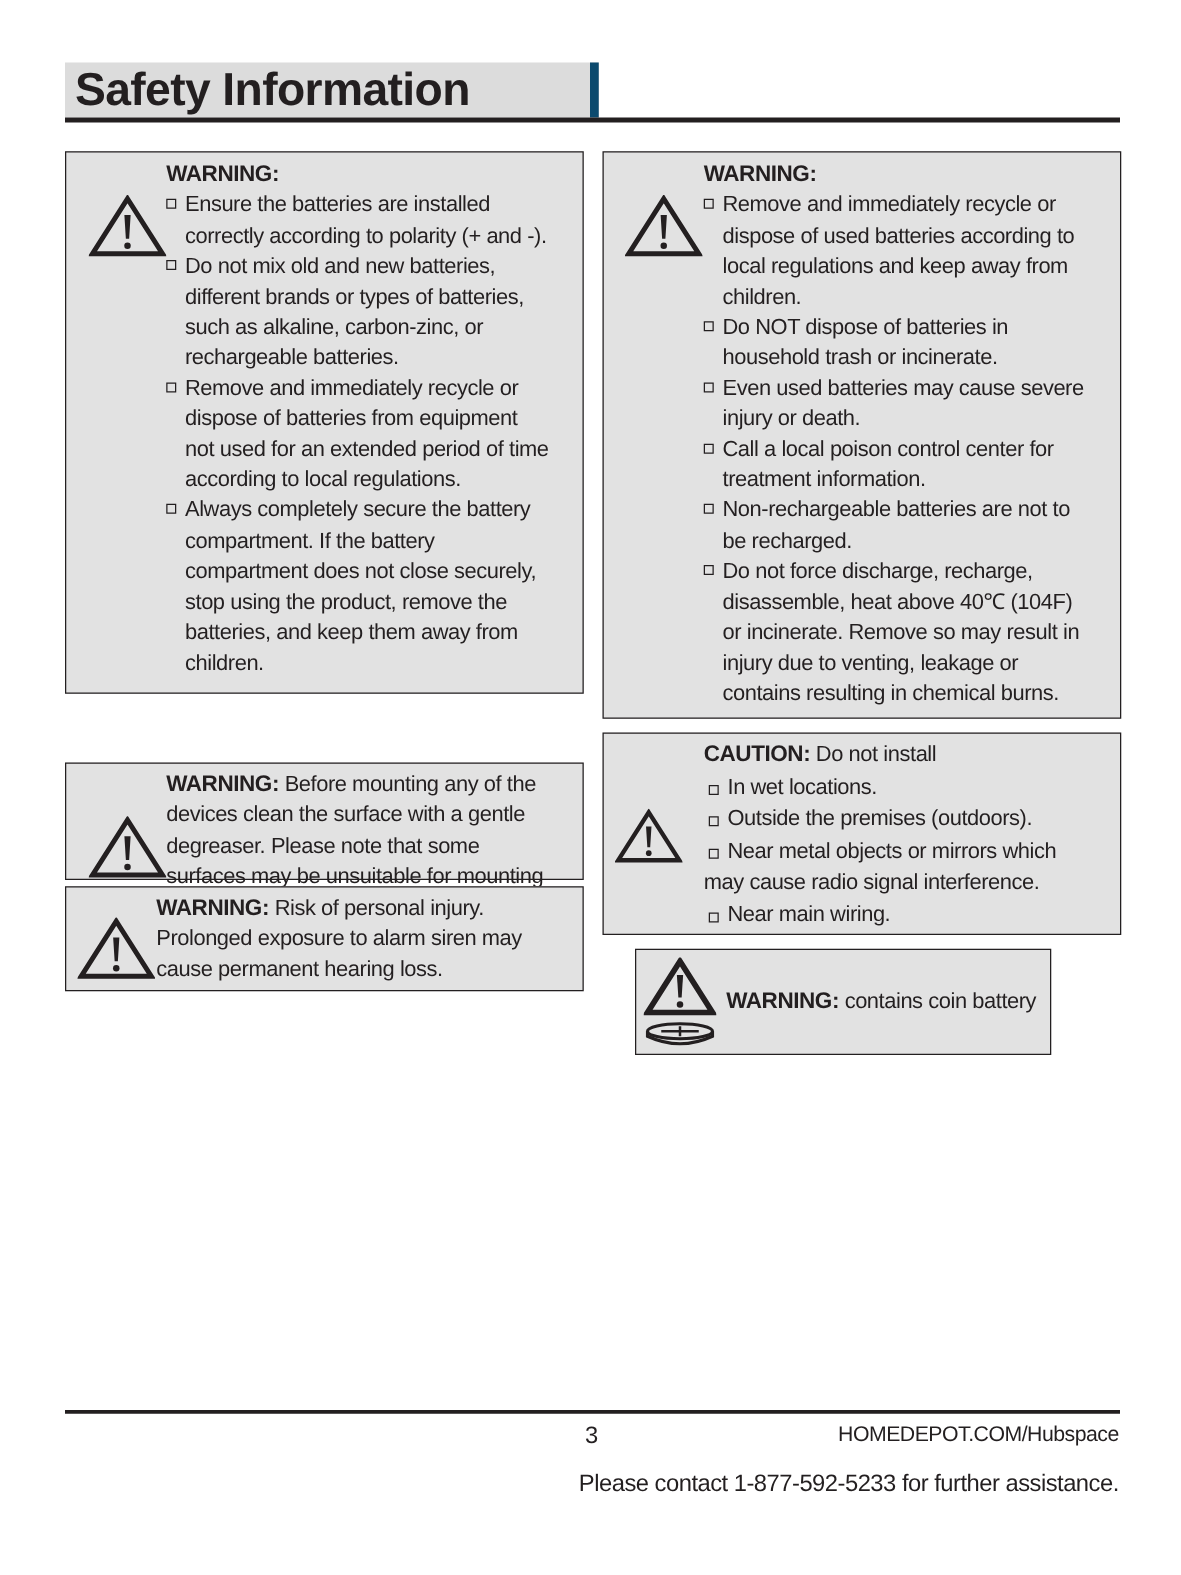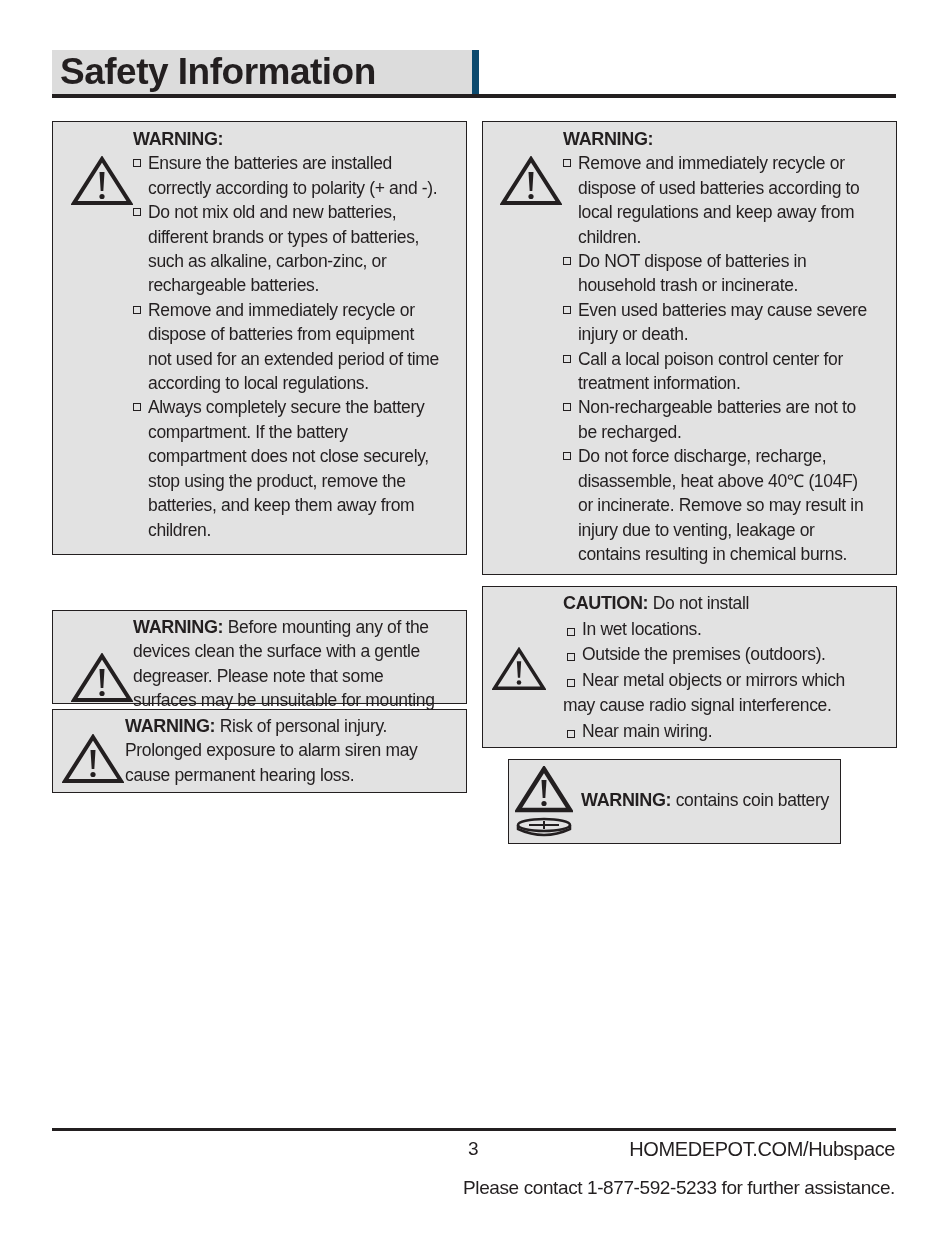--- a/index.html
+++ b/index.html
@@ -20,7 +20,7 @@
 
   .footer-rule { position:absolute; left:52px; top:1128px; width:844px; height:3px; background:#231f20; }
   .page-num { position:absolute; left:468px; top:1138px; font-size:19px; }
-  .site { position:absolute; right:50px; top:1138px; font-size:20px; letter-spacing:-0.4px; }
+  .site { position:absolute; right:50px; top:1138px; font-size:17px; letter-spacing:-0.4px; }
   .contact { position:absolute; right:50px; top:1177px; font-size:19px; letter-spacing:-0.4px; }
 </style>
 </head>

